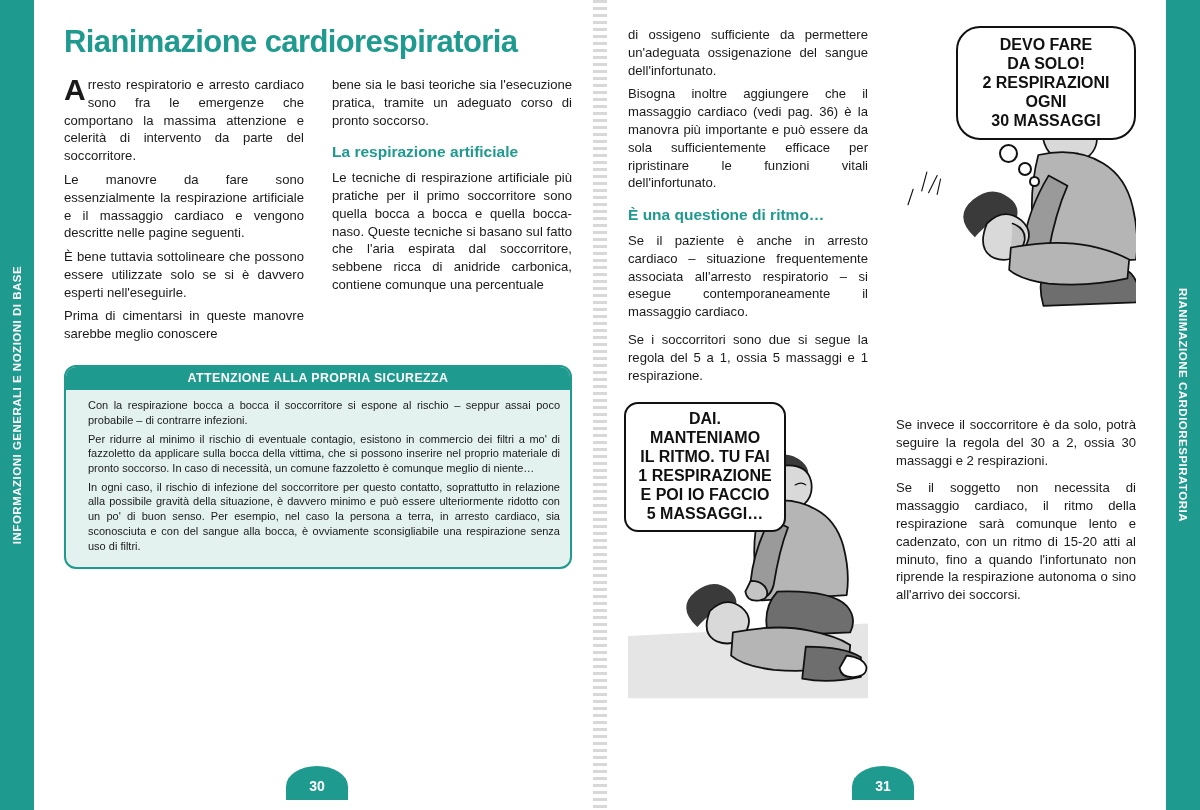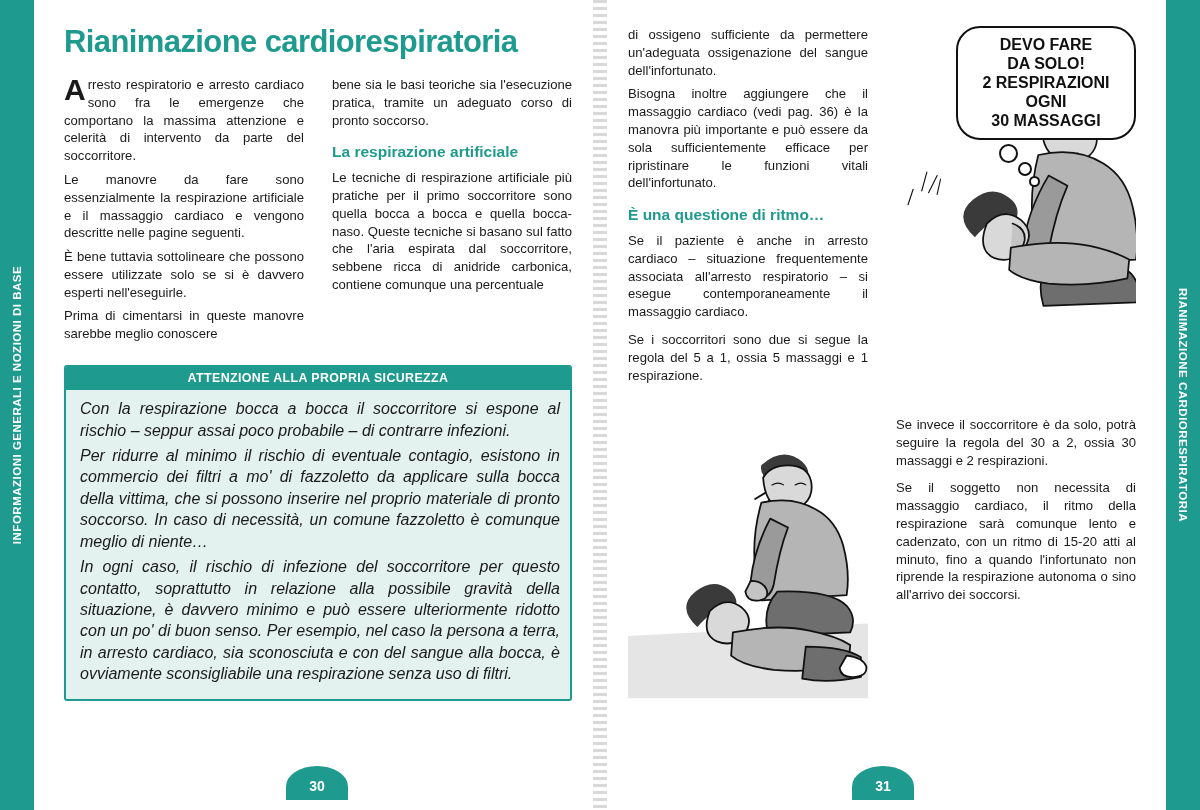--- a/index.html
+++ b/index.html
@@ -103,7 +103,7 @@
     margin-top:16px;
     border:2px solid #1f9a8f;
     background:#e4f2ef;
-    border-radius:3px;
+    border-radius:12px;
     overflow:hidden;
   }
   .warnbox .wb-head{

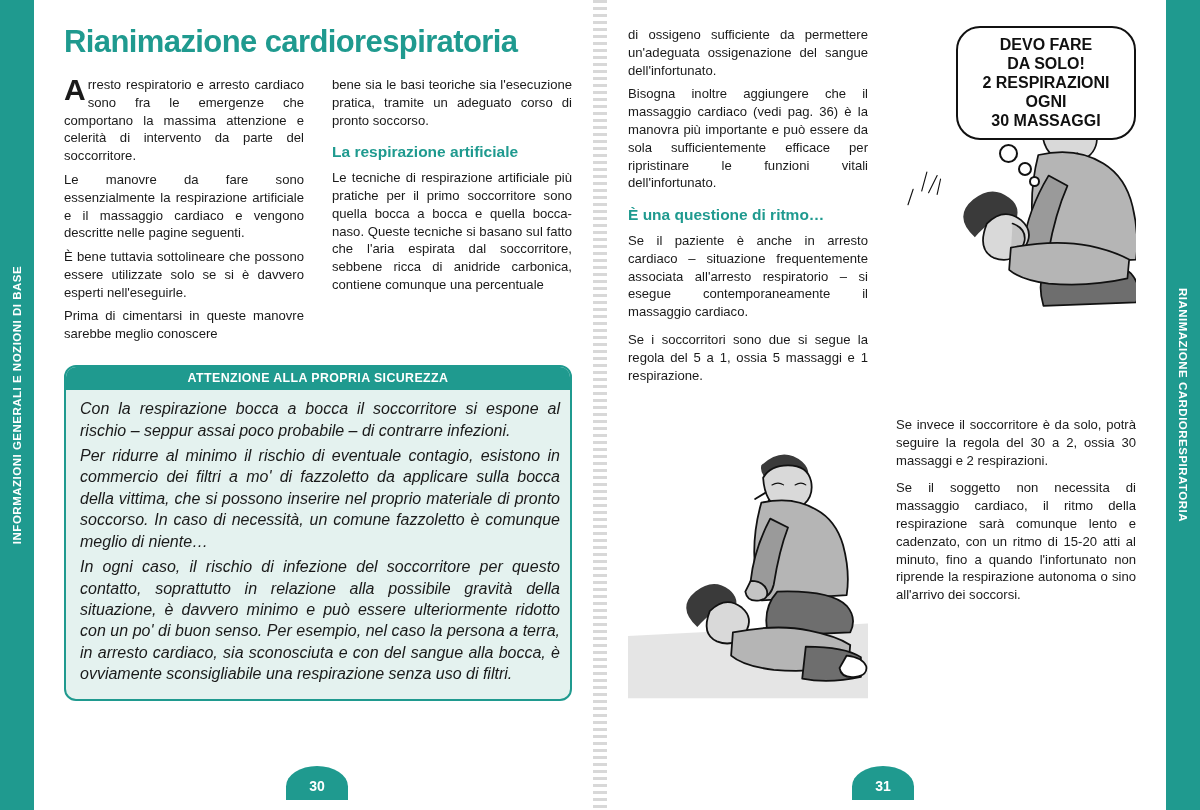--- a/index.html
+++ b/index.html
@@ -119,10 +119,9 @@
     padding:8px 10px 10px;
   }
   .warnbox .wb-body p{
-    font-style:italic;
-    font-size:16px;
+    font-size:11px;
     line-height:1.34;
-    margin:0 0 4px 4px;
+    margin:0 0 4px 12px;
   }
   
   .pagenum{

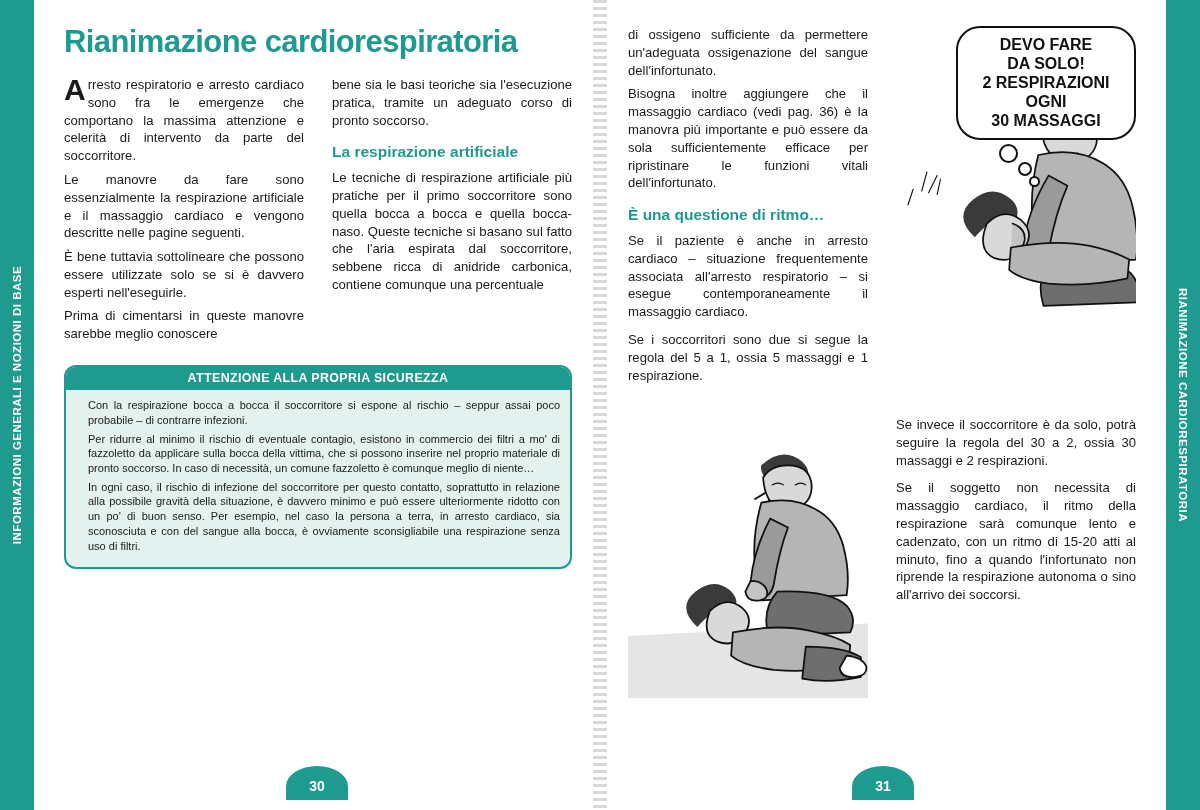--- a/index.html
+++ b/index.html
@@ -228,6 +228,12 @@
           <p style="margin-top:10px"><b>Se i soccorritori sono due</b><span> si segue la regola del 5 a 1, ossia 5 massaggi e 1 respirazione.</span></p>
 
           <div class="illo" style="height:330px;margin-top:12px">
+            <div class="bubble" style="left:-4px;top:6px;width:140px;text-align:center;">DAI.
+MANTENIAMO
+IL RITMO. TU FAI
+1 RESPIRAZIONE
+E POI IO FACCIO
+5 MASSAGGI…</div>
             <svg viewBox="0 0 270 320" width="100%" height="320" style="position:absolute;left:0;top:0">
 
               <path class="floor" d="M0 250 L270 236 L270 320 L0 320 Z" opacity=".55"></path>

